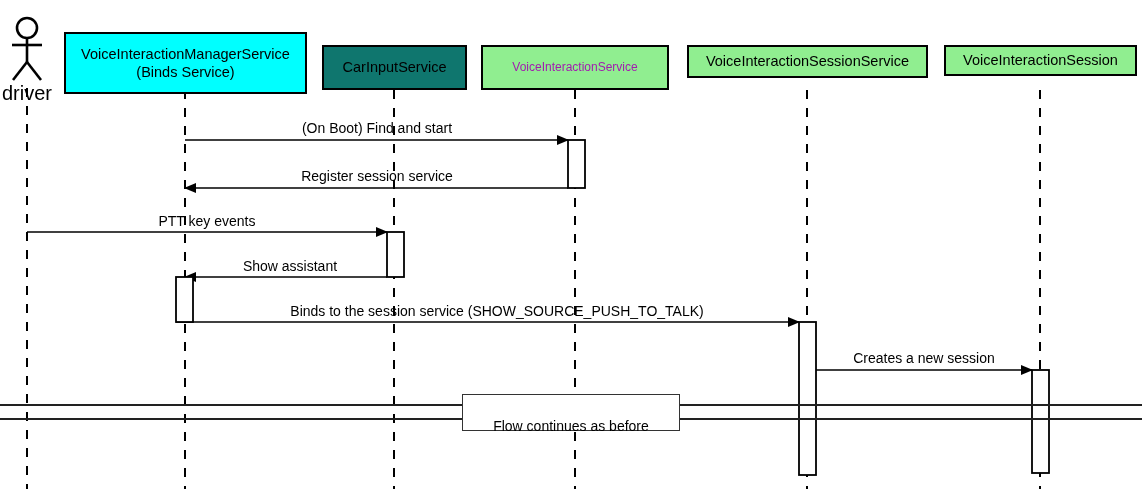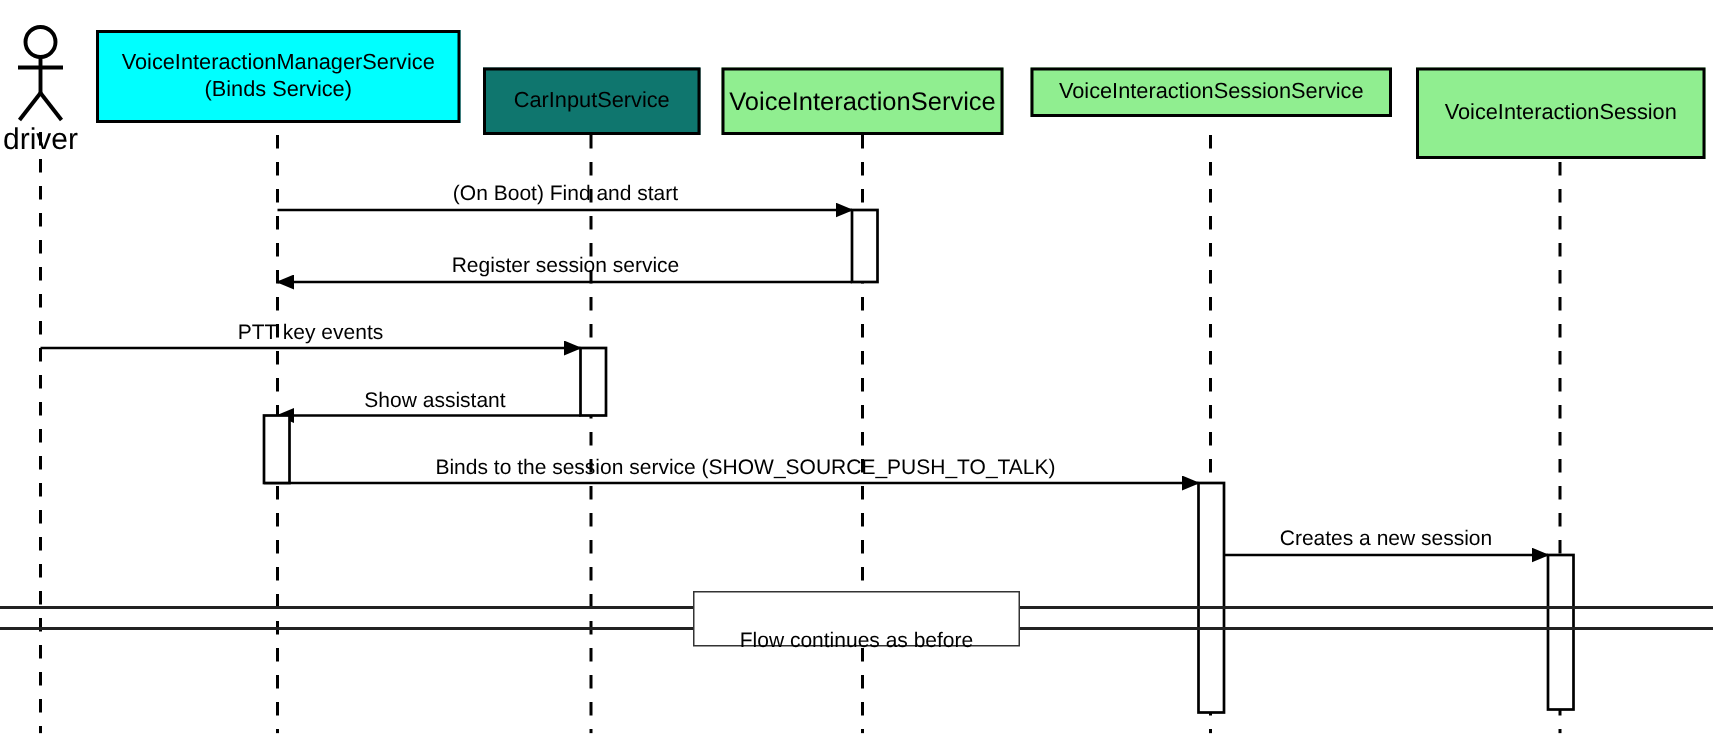--- a/index.html
+++ b/index.html
@@ -113,7 +113,7 @@
   </svg>
 
   <div id="boxes-layer">
-      <div class="pbox" style="left: 64px; top: 20px; width: 243px; height: 62px; background: rgb(0, 255, 255);">
+      <div class="pbox" style="left: 64px; top: 32px; width: 243px; height: 62px; background: rgb(0, 255, 255);">
         <div style="text-align: center; font-size: 14.5px; color: rgb(0, 0, 0); line-height: 1.25;">
           <div>VoiceInteractionManagerService</div>
           <div>(Binds Service)</div>

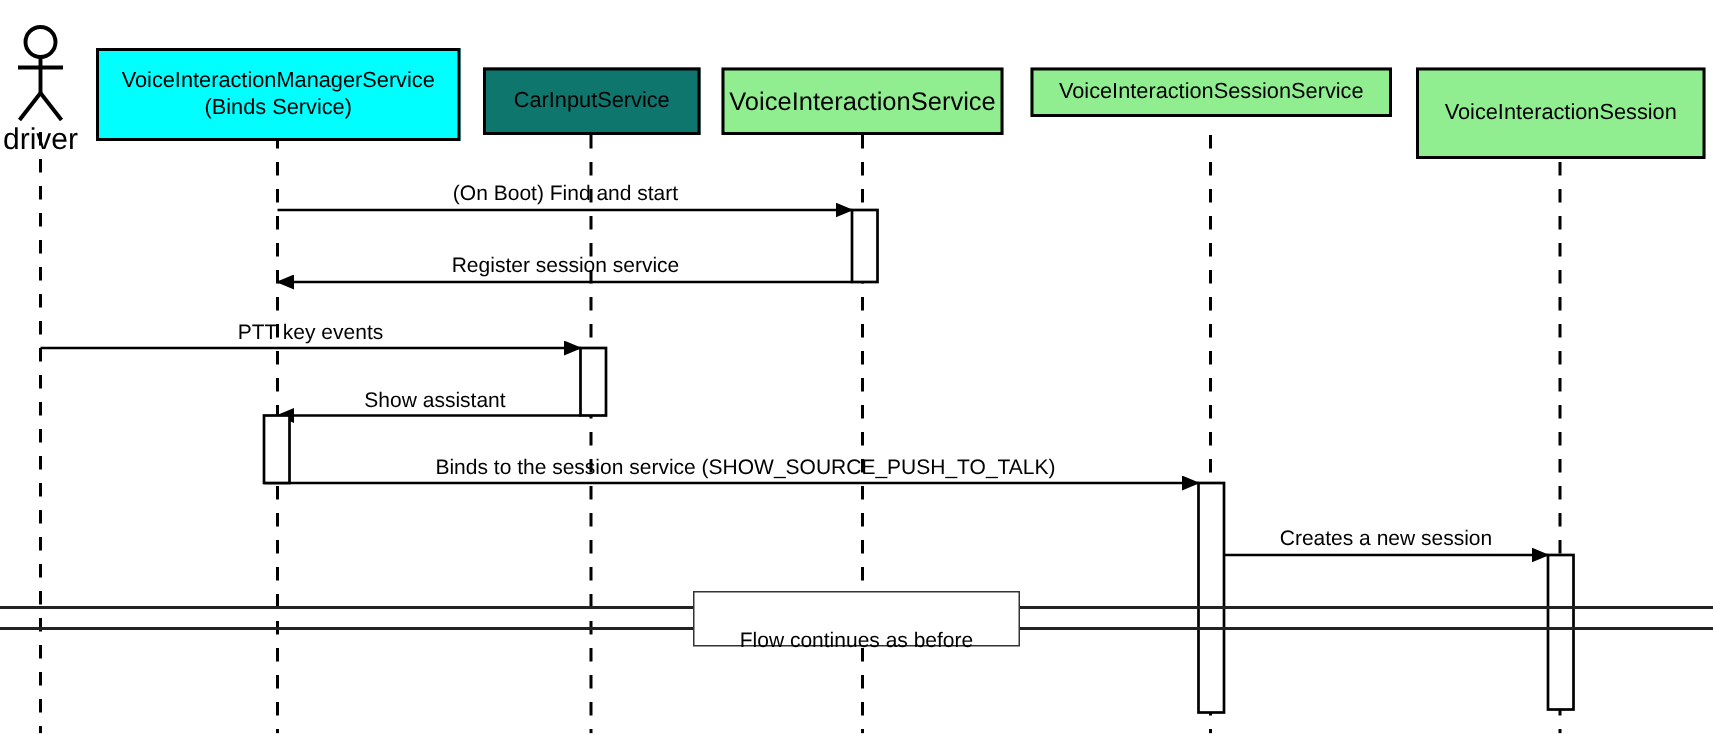--- a/index.html
+++ b/index.html
@@ -125,7 +125,7 @@
         </div>
       </div>
       <div class="pbox" style="left: 481px; top: 45px; width: 188px; height: 45px; background: rgb(144, 238, 144);">
-        <div style="text-align: center; font-size: 17px; color: #000000; line-height: 1.25;">
+        <div style="text-align: center; font-size: 12px; color: #a21caf; line-height: 1.25;">
           <div>VoiceInteractionService</div>
         </div>
       </div>

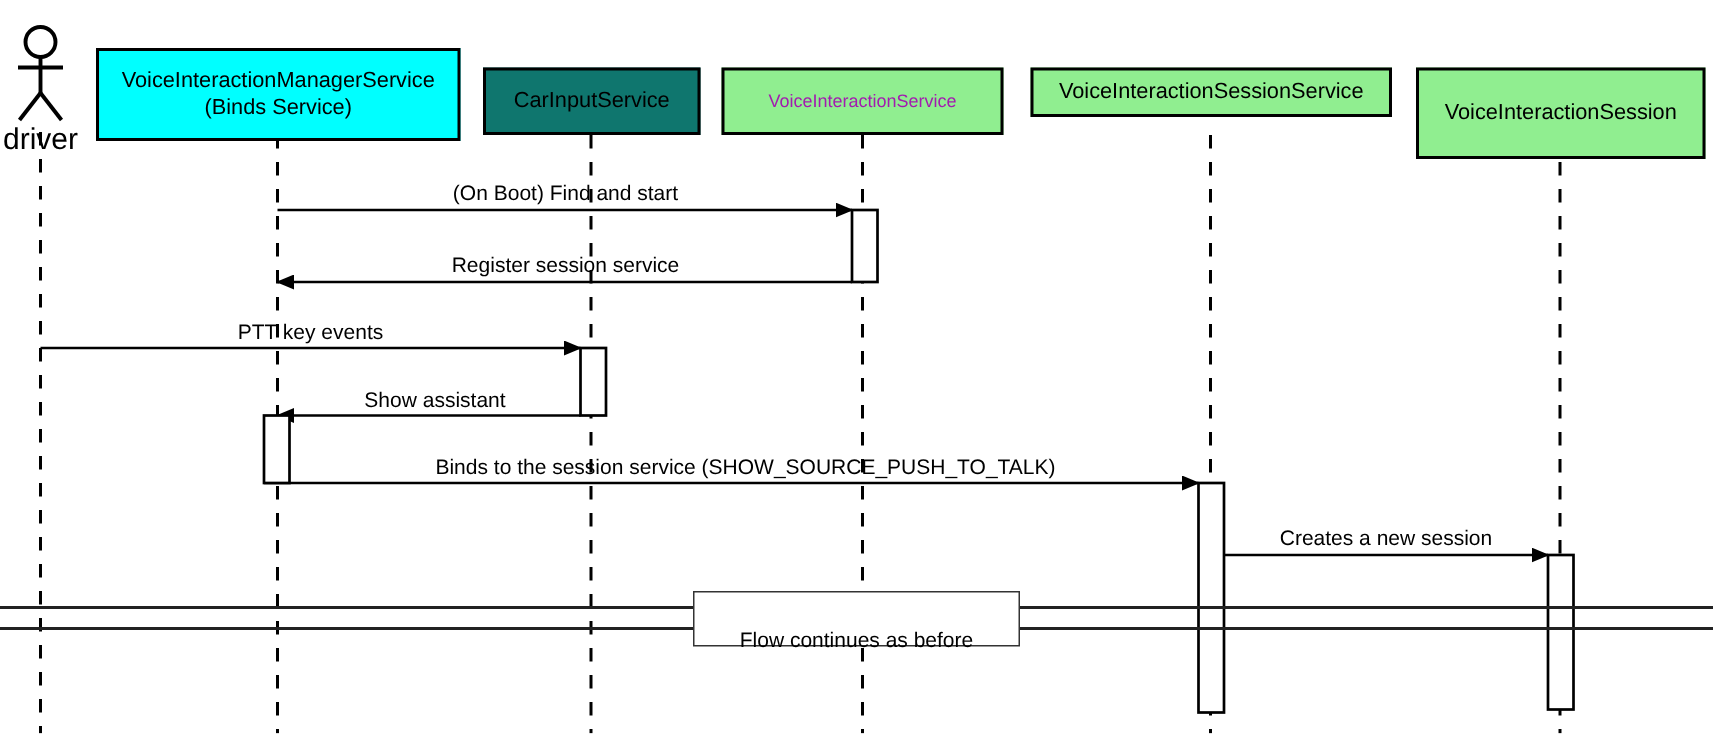--- a/index.html
+++ b/index.html
@@ -134,7 +134,7 @@
           <div>VoiceInteractionSessionService</div>
         </div>
       </div>
-      <div class="pbox" style="left: 944px; top: 45px; width: 193px; height: 61px; background: rgb(144, 238, 144);">
+      <div class="pbox" style="left: 944px; top: 45px; width: 193px; height: 31px; background: rgb(144, 238, 144);">
         <div style="text-align: center; font-size: 14.5px; color: rgb(0, 0, 0); line-height: 1.25;">
           <div>VoiceInteractionSession</div>
         </div>

